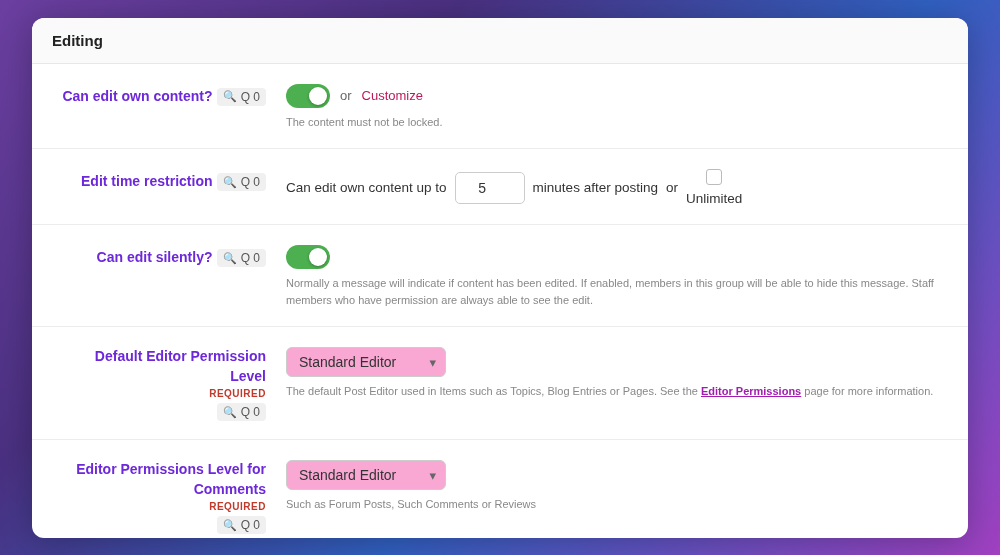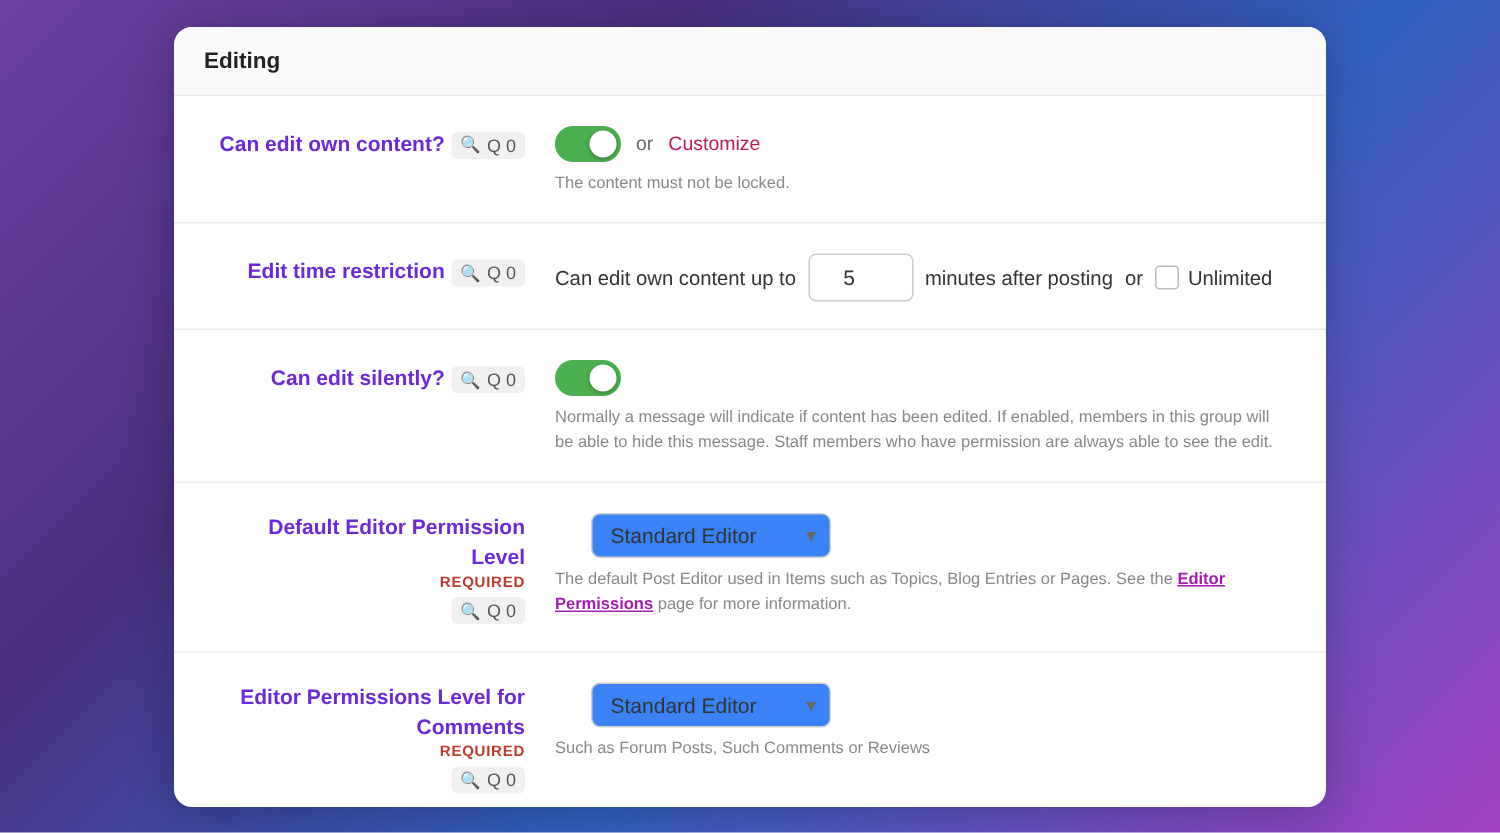--- a/index.html
+++ b/index.html
@@ -17,7 +17,7 @@
     .card {
       background: #fff;
       border-radius: 12px;
-      width: 768px;
+      width: 936px;
       max-height: 520px;
       overflow: hidden;
       box-shadow: 0 4px 32px rgba(0,0,0,0.25);

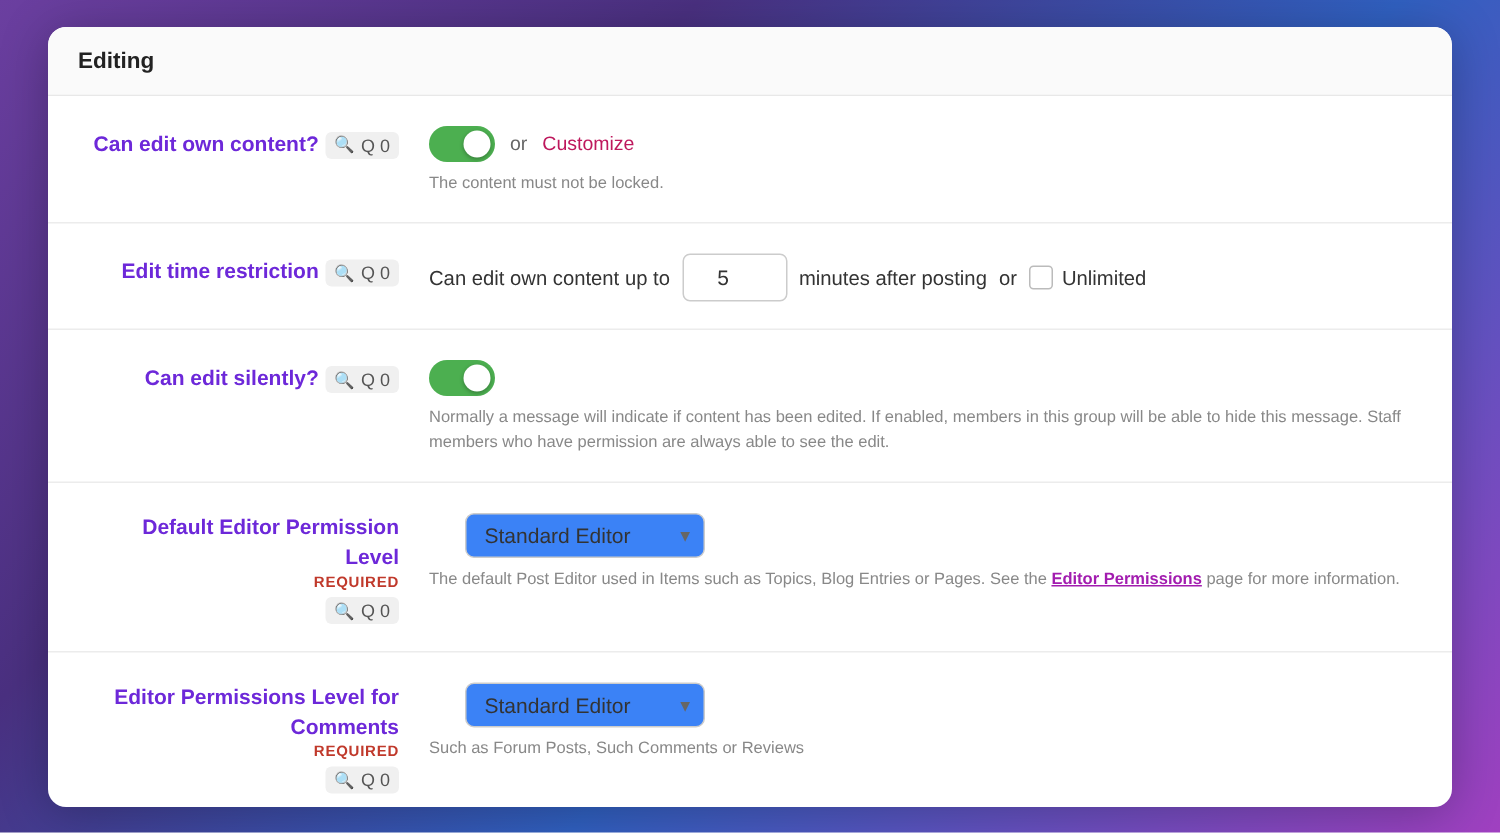--- a/index.html
+++ b/index.html
@@ -189,6 +189,7 @@
       display: flex;
       align-items: center;
       gap: 6px;
+      flex-direction: column;
     }
 
     .unlimited-checkbox {

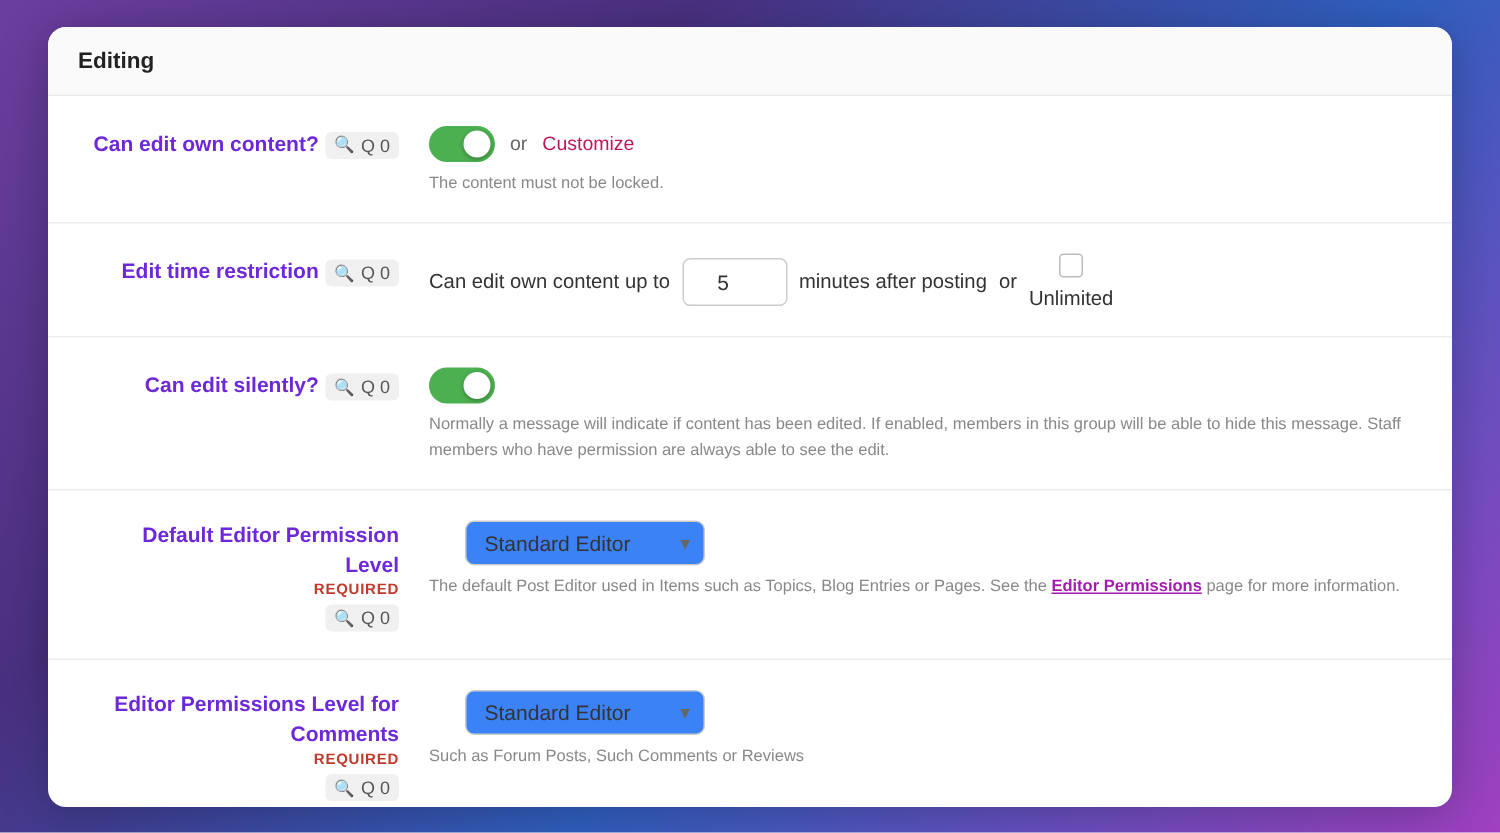--- a/index.html
+++ b/index.html
@@ -214,11 +214,10 @@
       padding: 6px 32px 6px 12px;
       font-size: 14px;
       color: #333;
-      background: #3b82f6;
+      background: #f9a8d4;
       cursor: pointer;
       width: 160px;
       outline: none;
-      margin-left: 24px;
     }
 
     .select-chevron {

